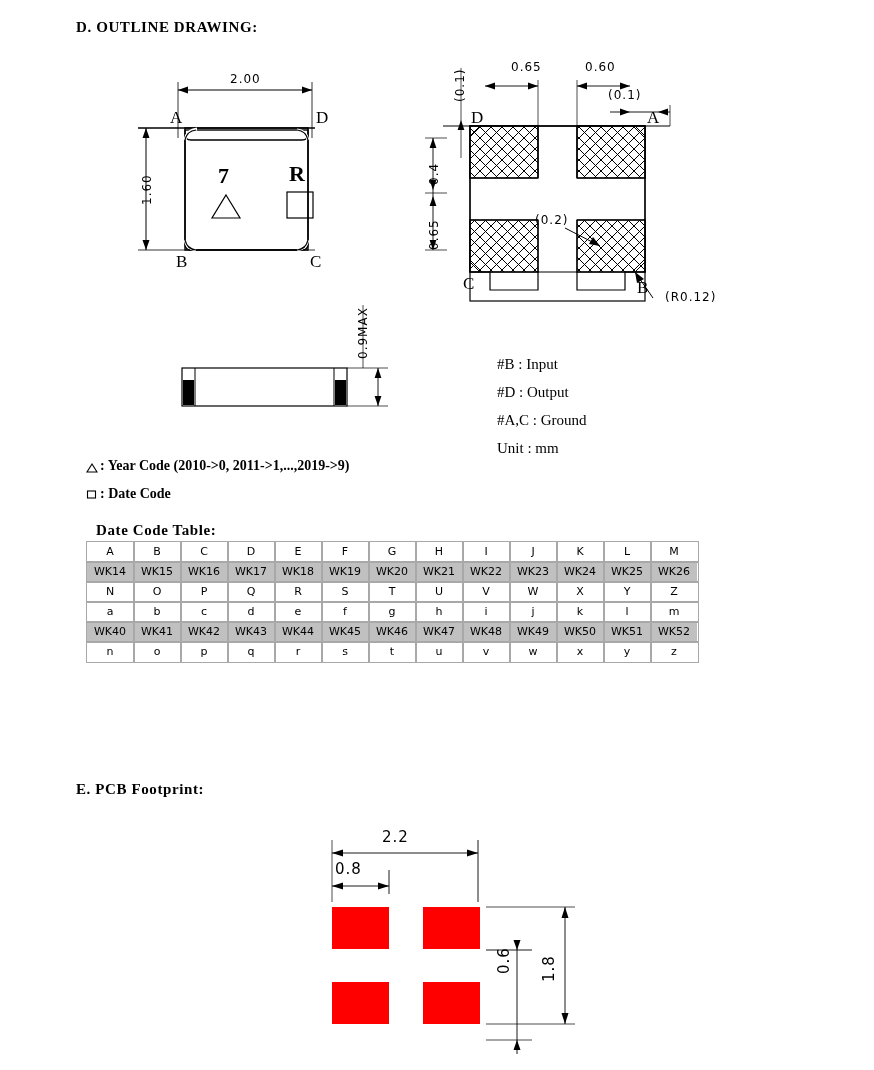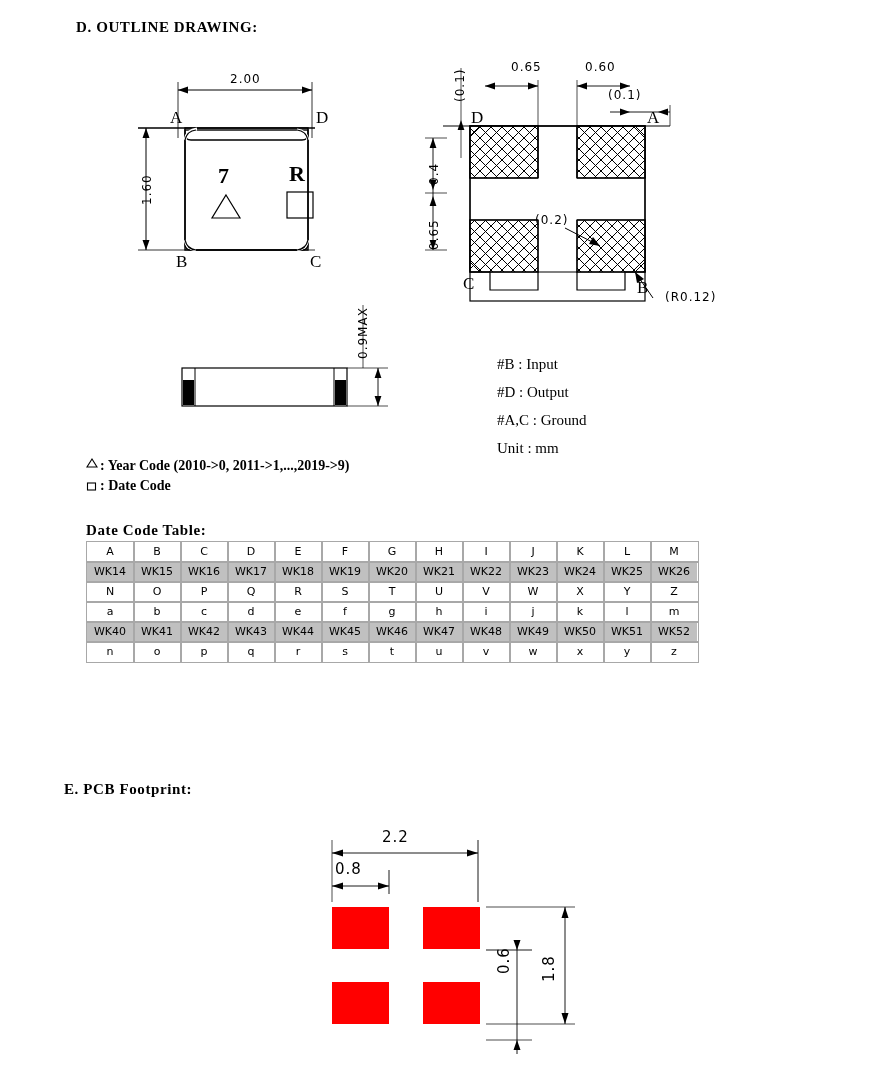--- a/index.html
+++ b/index.html
@@ -276,7 +276,7 @@
 </div>
 
 <div class="abs" style="left:86px; top:458px;">
-  <div style="display:flex; align-items:flex-start; margin-bottom:4px;">
+  <div style="display:flex; align-items:flex-end; margin-bottom:12px;">
     <svg width="12" height="11" style="margin-right:2px;">
       <path d="M6,1 L11,9 L1,9 Z" fill="none" stroke="#000" stroke-width="1.1"></path>
     </svg>

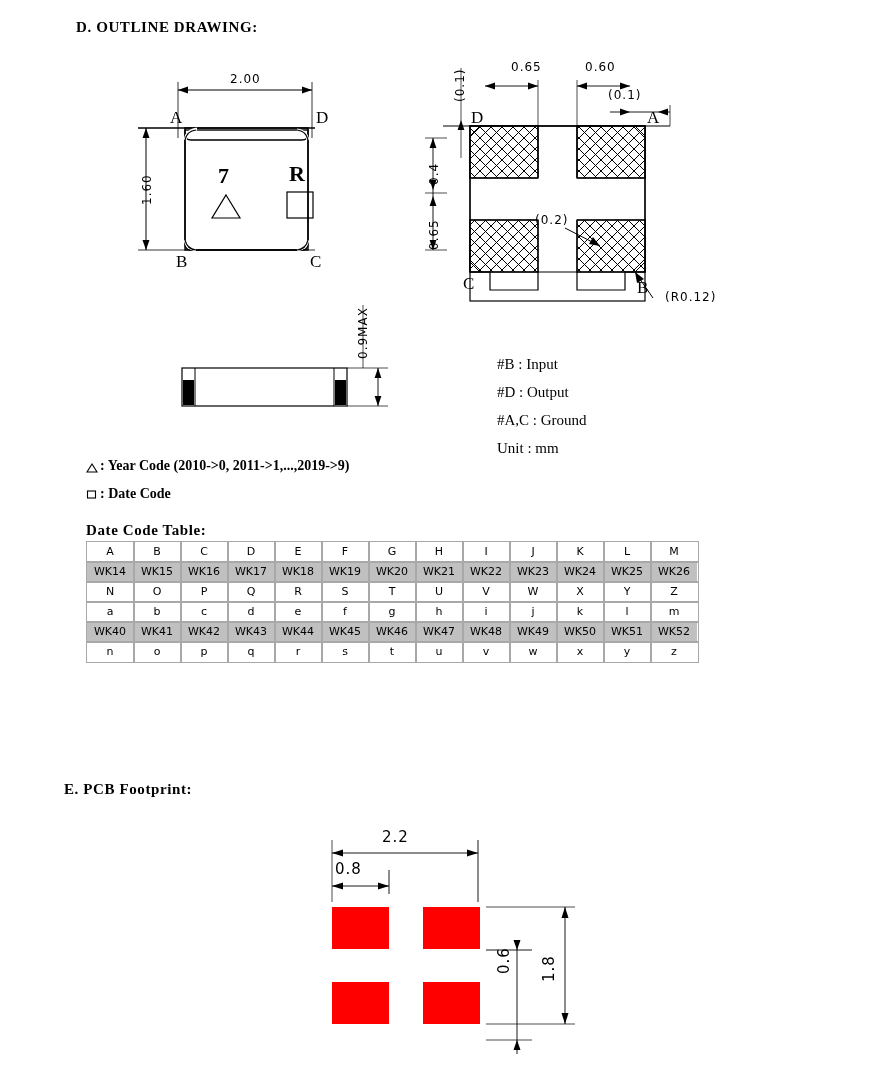--- a/index.html
+++ b/index.html
@@ -290,7 +290,7 @@
   </div>
 </div>
 
-<div class="abs section-heading" style="left:86px; top:522px;">Date Code Table:</div>
+<div class="abs section-heading" style="left:96px; top:522px;">Date Code Table:</div>
 
 <div class="abs" style="left:86px; top:541px;">
   <table id="date-code-table">

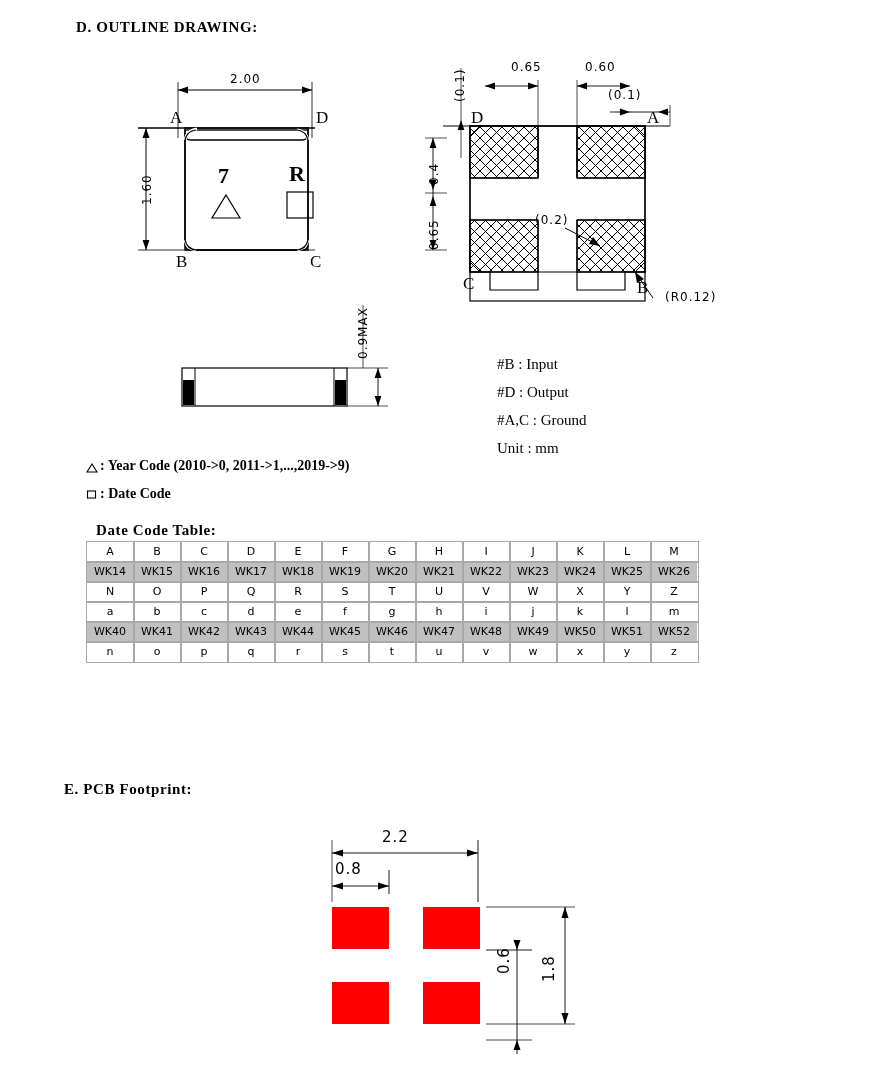--- a/index.html
+++ b/index.html
@@ -389,7 +389,7 @@
   </table>
 </div>
 
-<div class="abs section-heading" style="left:64px; top:781px;">E. PCB Footprint:</div>
+<div class="abs section-heading" style="left:76px; top:781px;">E. PCB Footprint:</div>
 
 <div class="abs" style="left:310px; top:822px; width:290px; height:248px;text-align:center;">
 

